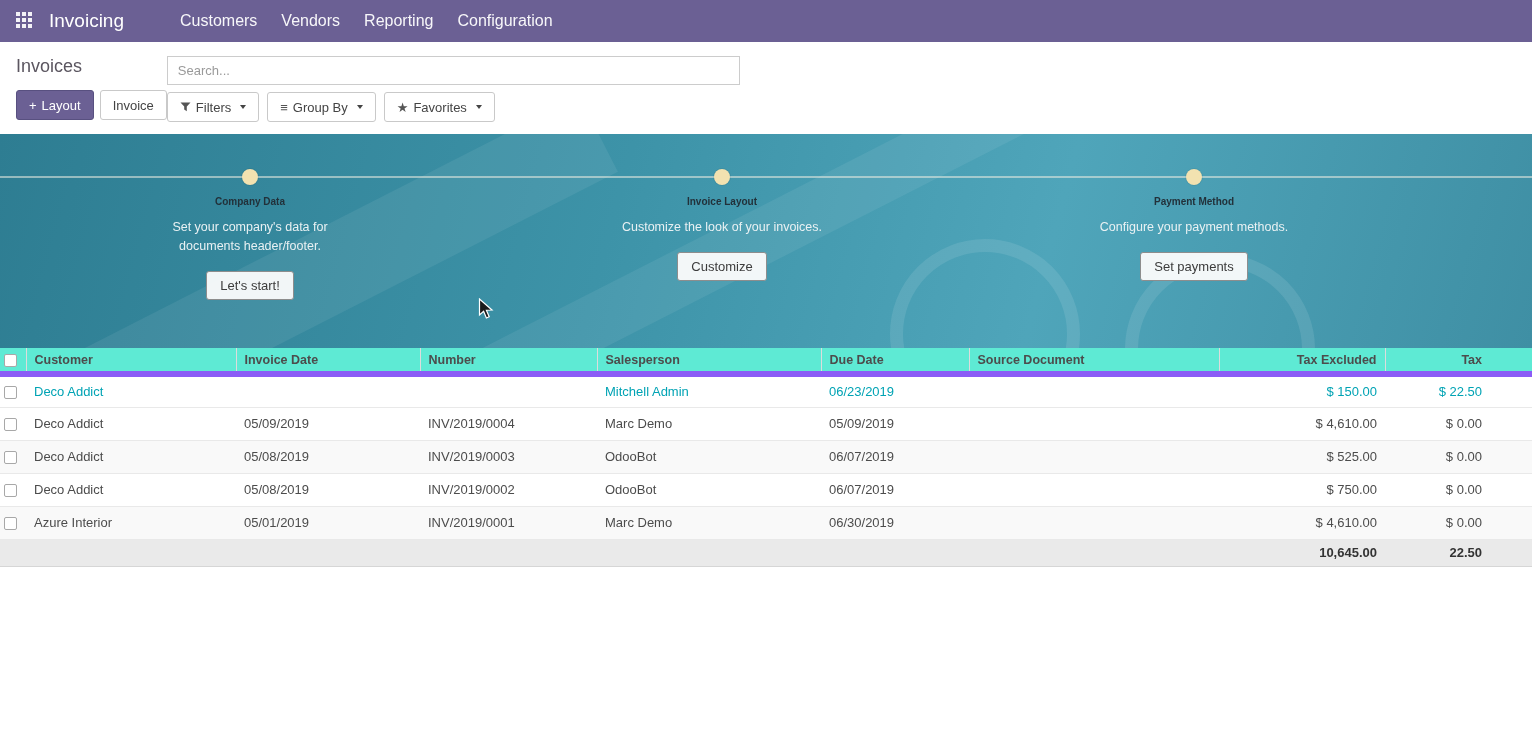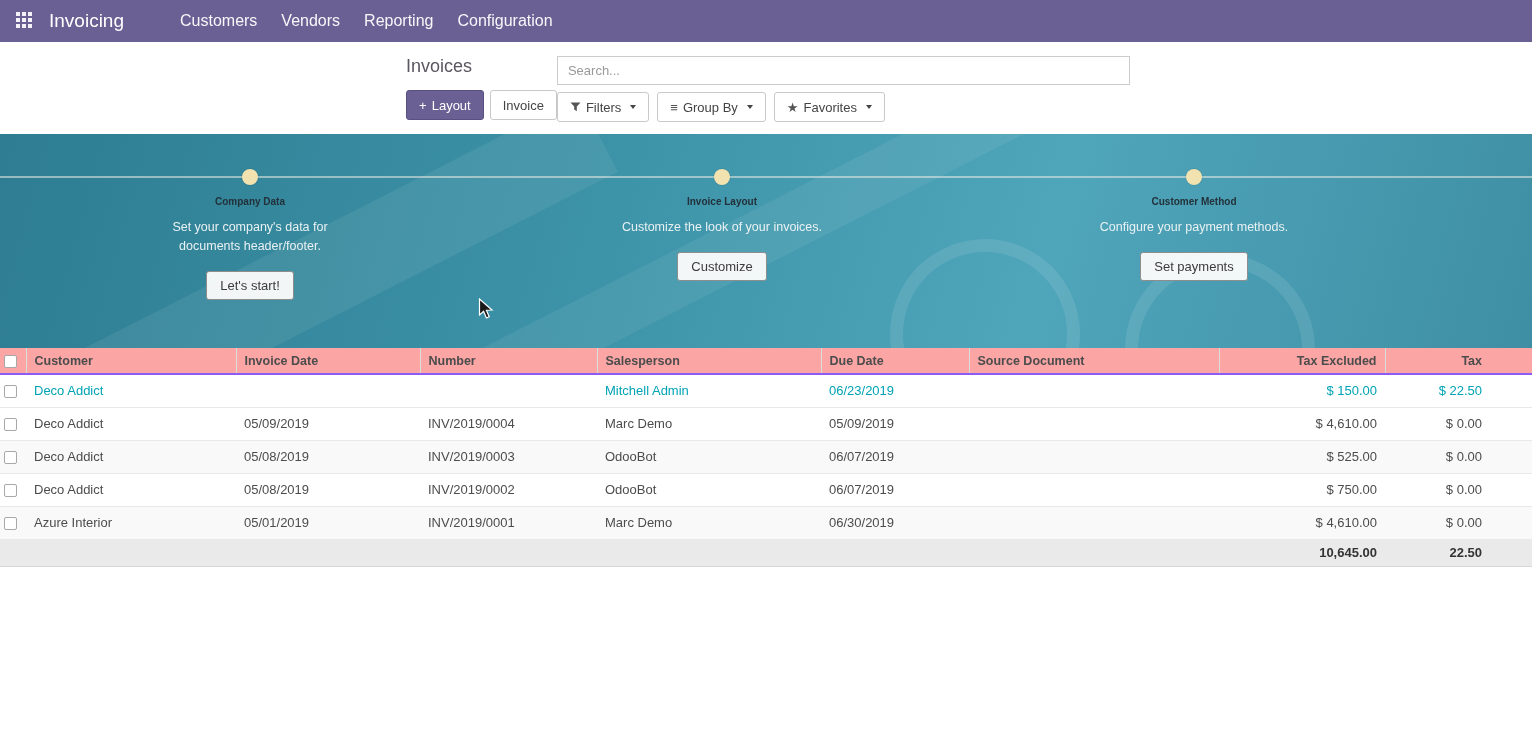--- a/index.html
+++ b/index.html
@@ -44,7 +44,7 @@
   }
 
   
-  .control-panel { display: flex; justify-content: center; padding: 14px 0 0 4px; }
+  .control-panel { display: flex; justify-content: flex-start; padding: 14px 0 0 16px; }
   .page-title { font-size: 18px; font-weight: 400; color: #5b5660; margin-bottom: 13px; }
   .btn-row { display: flex; gap: 6px; }
   .btn {

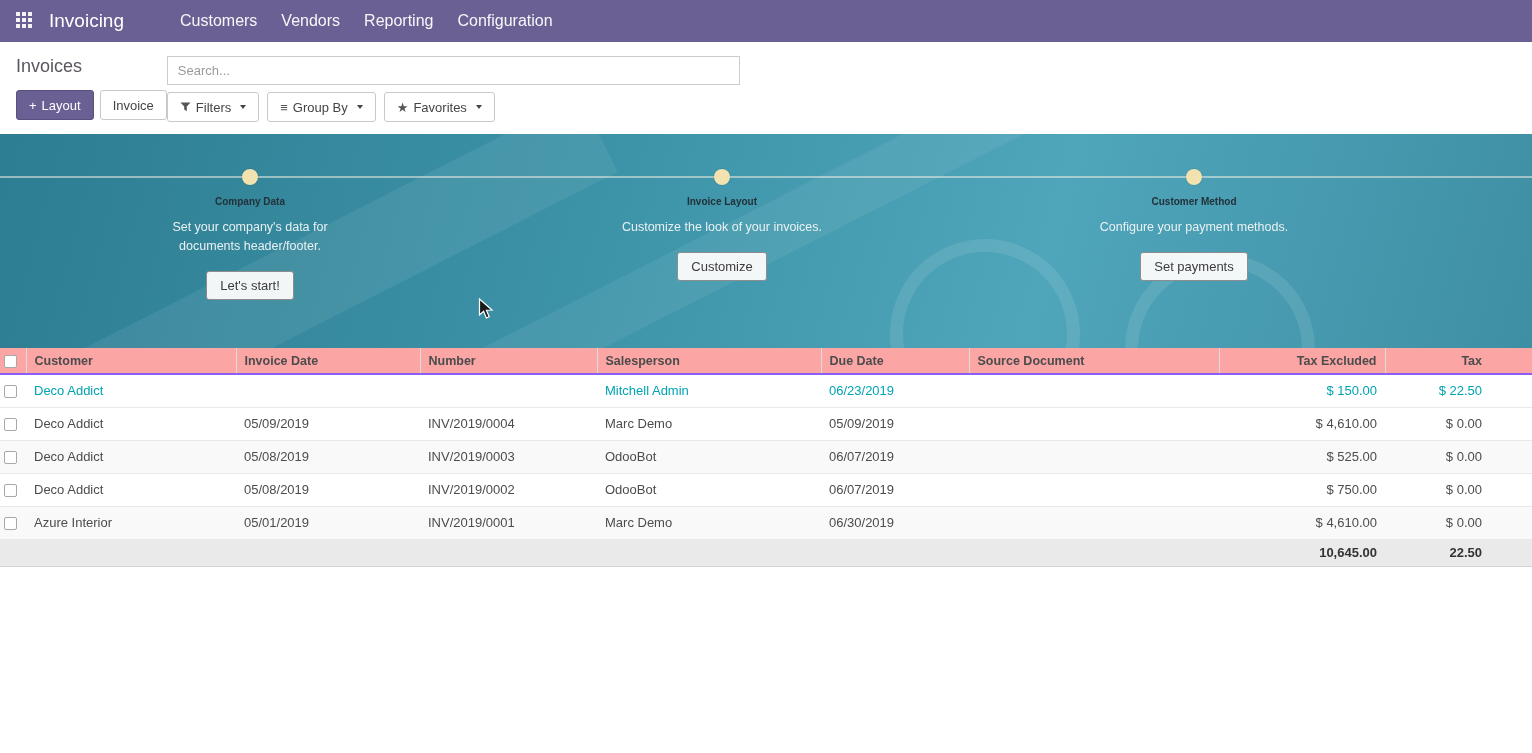--- a/index.html
+++ b/index.html
@@ -218,7 +218,7 @@
     <button class="btn-step">Customize</button>
   </div>
   <div class="step" style="left:1194px">
-    <h3>Customer Method</h3>
+    <h3>Payment Method</h3>
     <p>Configure your payment methods.</p>
     <button class="btn-step">Set payments</button>
   </div>

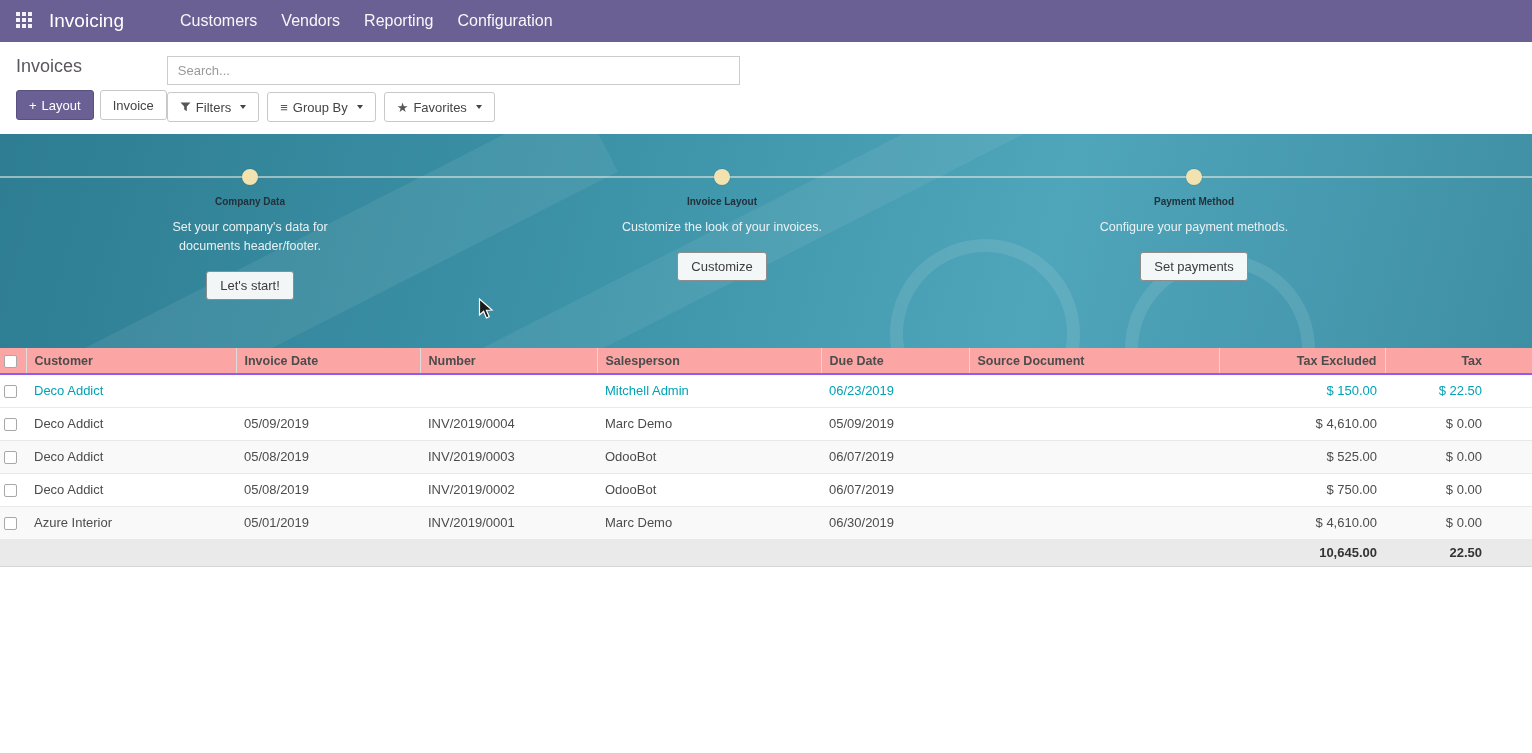--- a/index.html
+++ b/index.html
@@ -101,8 +101,8 @@
   
   table { width: 100%; border-collapse: collapse; table-layout: fixed; }
   thead th {
-    background: #fca5a5;
-    border-bottom: 2px solid #8b5cf6;
+    background: #5eead4;
+    border-bottom: 6px solid #8b5cf6;
     border-left: 1px solid #dcdcdc;
     font-weight: bold; text-align: left;
     height: 26px; padding: 0 8px;

